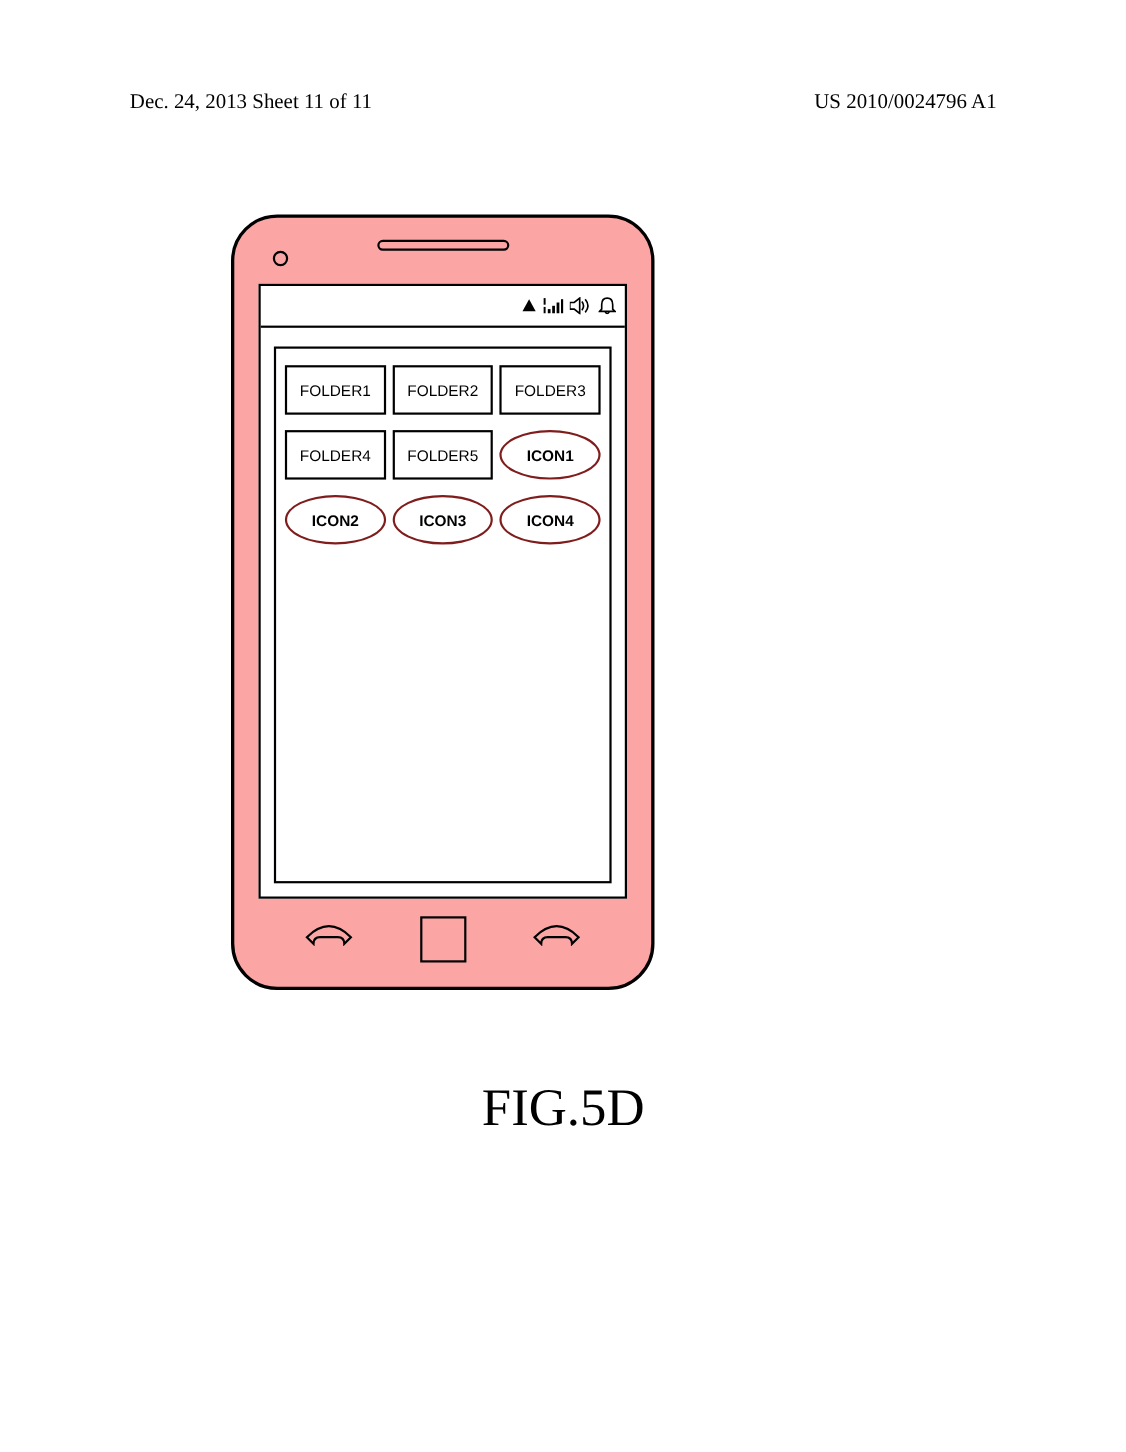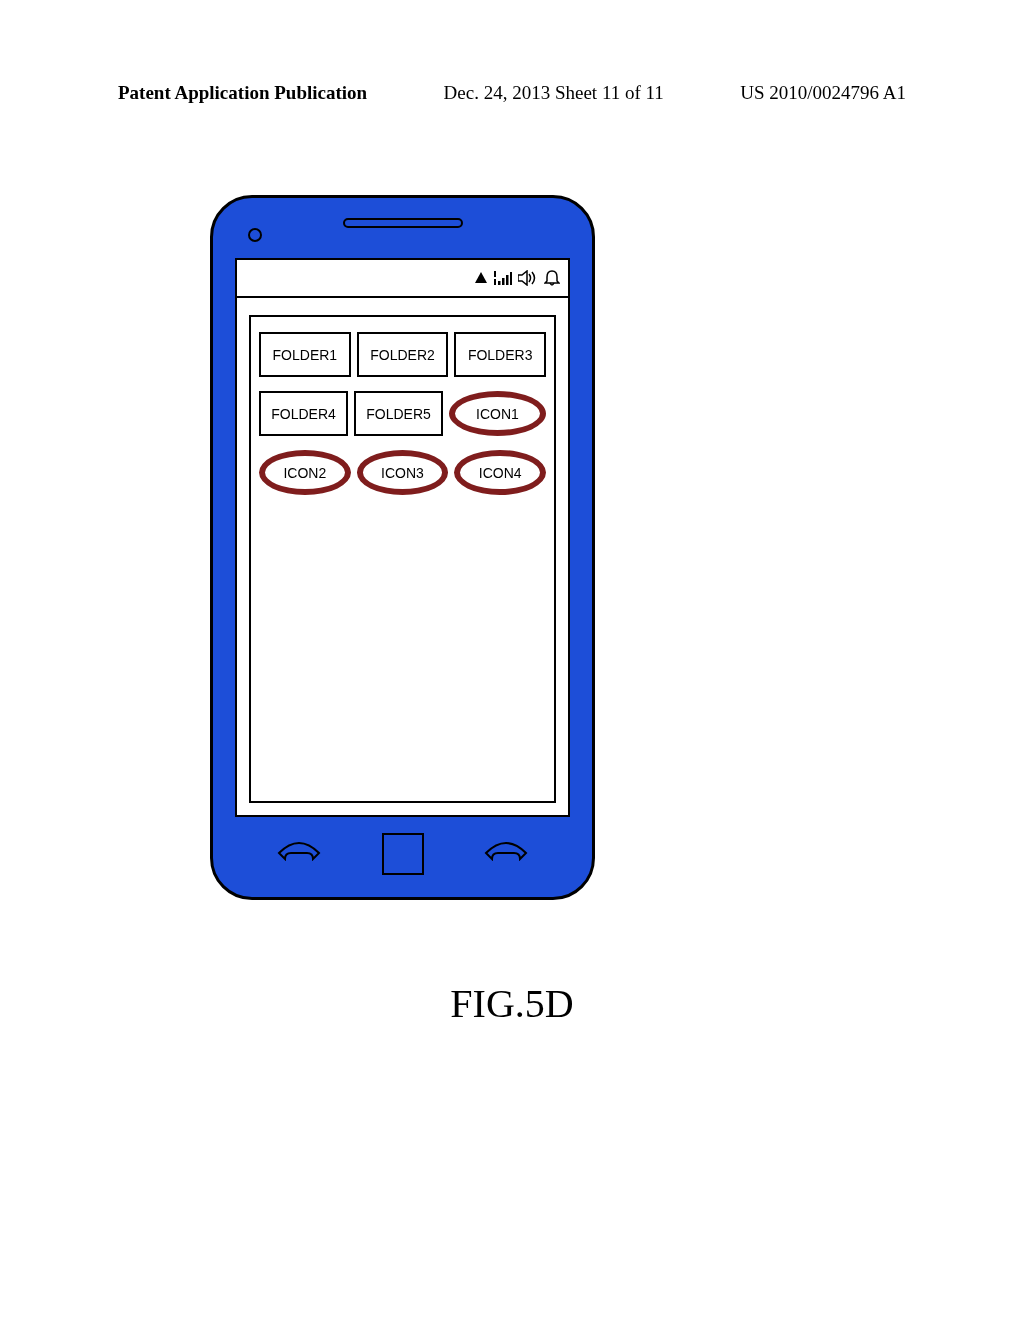--- a/index.html
+++ b/index.html
@@ -140,7 +140,6 @@
 <body>
 
 <div class="header">
-  <span class="header-left">Patent Application Publication</span>
   <span class="header-center">Dec. 24, 2013  Sheet 11 of 11</span>
   <span class="header-right">US 2010/0024796 A1</span>
 </div>

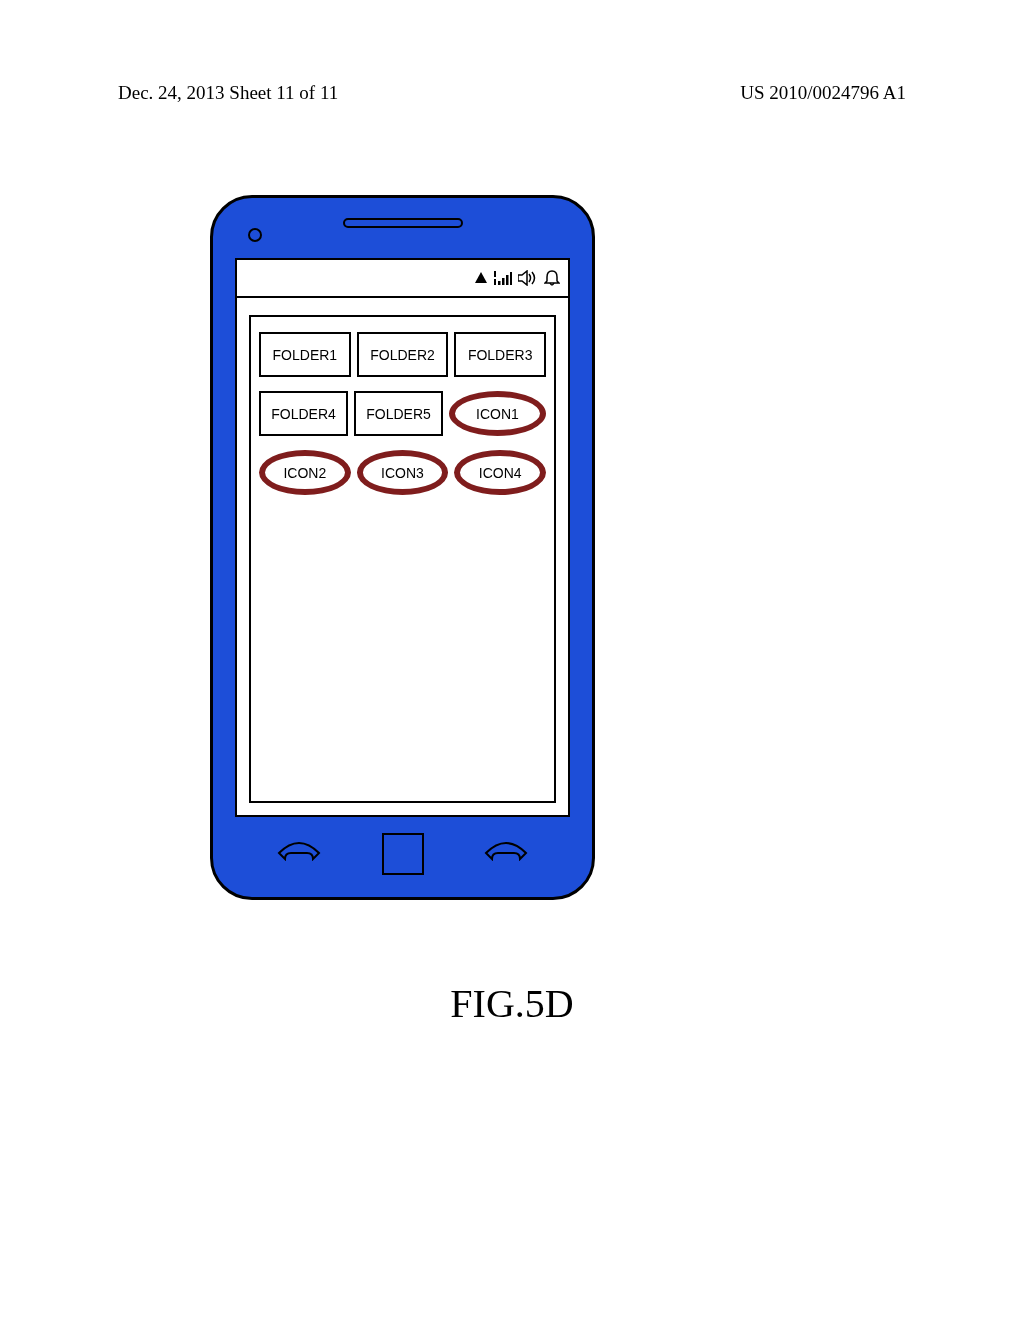--- a/index.html
+++ b/index.html
@@ -32,7 +32,7 @@
       height: 705px;
       border: 3px solid #000;
       border-radius: 42px;
-      background: #1d4ed8;
+      background: #fca5a5;
     }
     .camera {
       position: absolute;

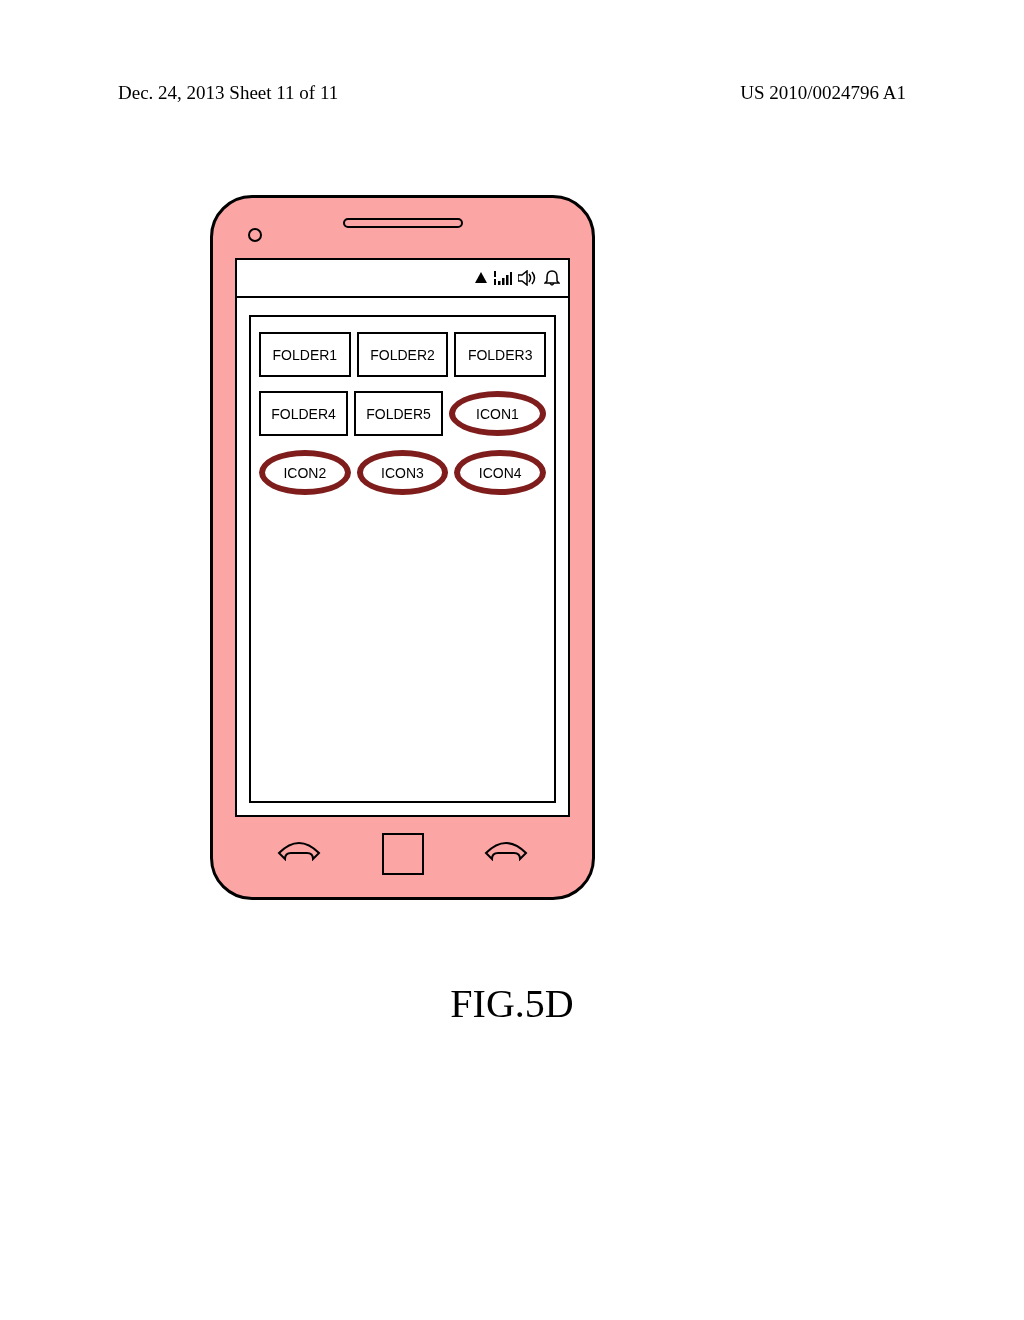--- a/index.html
+++ b/index.html
@@ -97,13 +97,14 @@
     }
     .icon-ellipse {
       flex: 1;
-      border: 6px solid #7f1d1d;
+      border: 2px solid #7f1d1d;
       border-radius: 50%;
       display: flex;
       align-items: center;
       justify-content: center;
       font-size: 14px;
       font-family: Arial, sans-serif;
+      font-weight: bold;
     }
     .empty-cell {
       flex: 1;

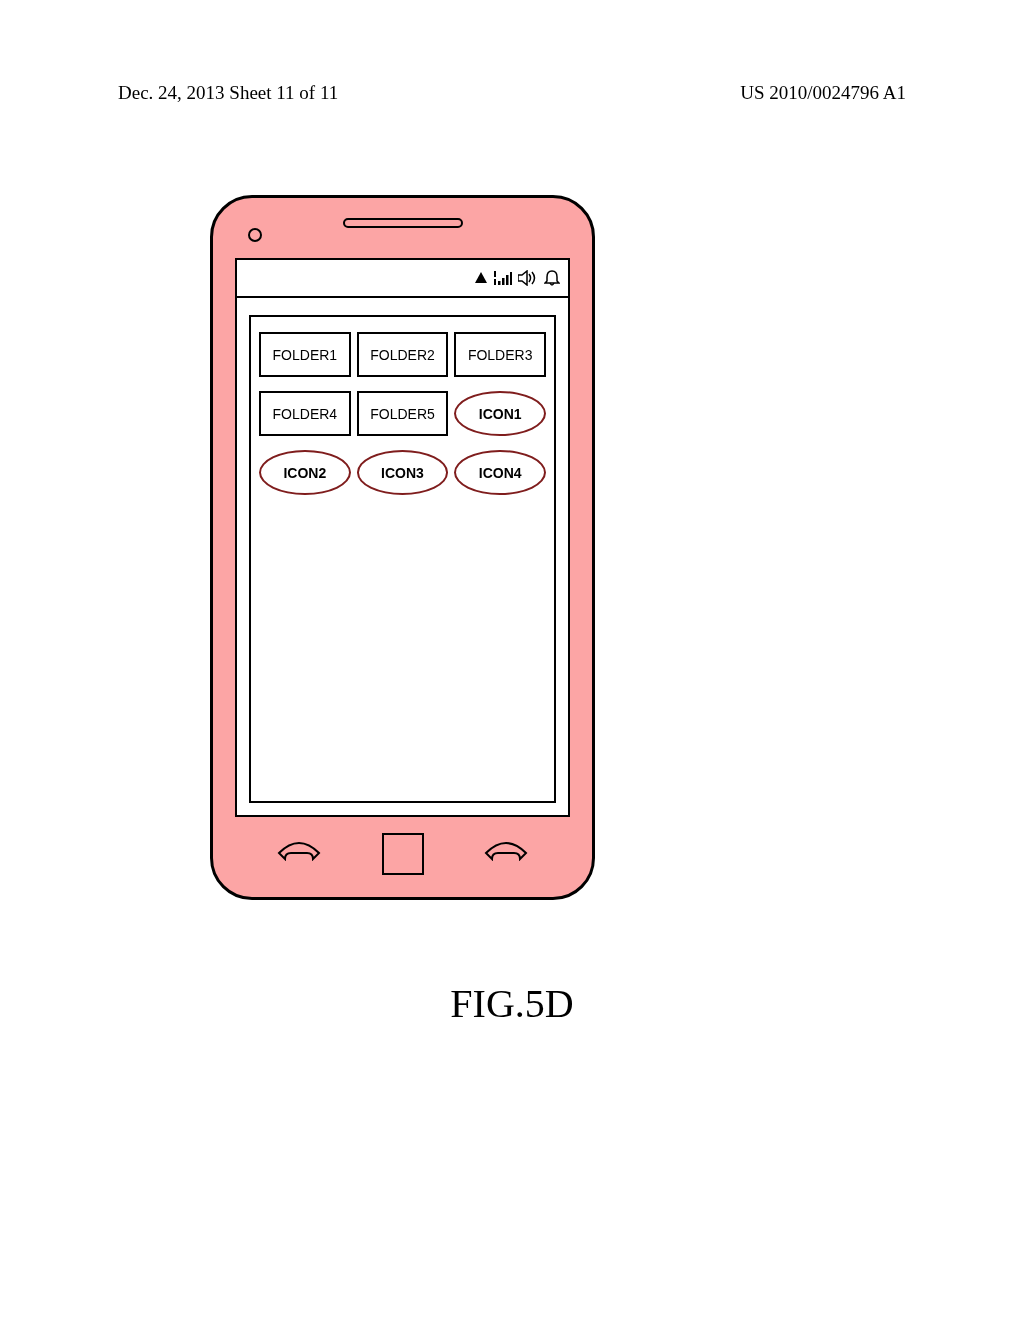--- a/index.html
+++ b/index.html
@@ -134,7 +134,7 @@
       left: 50%;
       transform: translateX(-50%);
       font-family: "Times New Roman", serif;
-      font-size: 40px;
+      font-size: 48px;
     }
   </style>
 </head>

